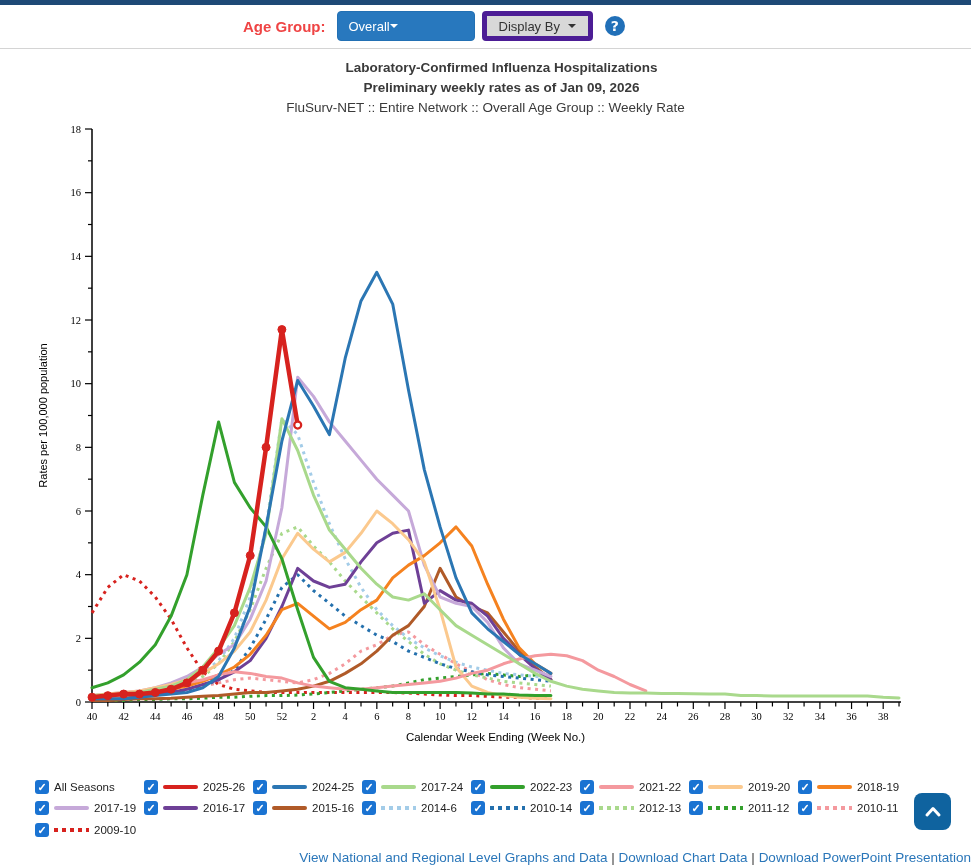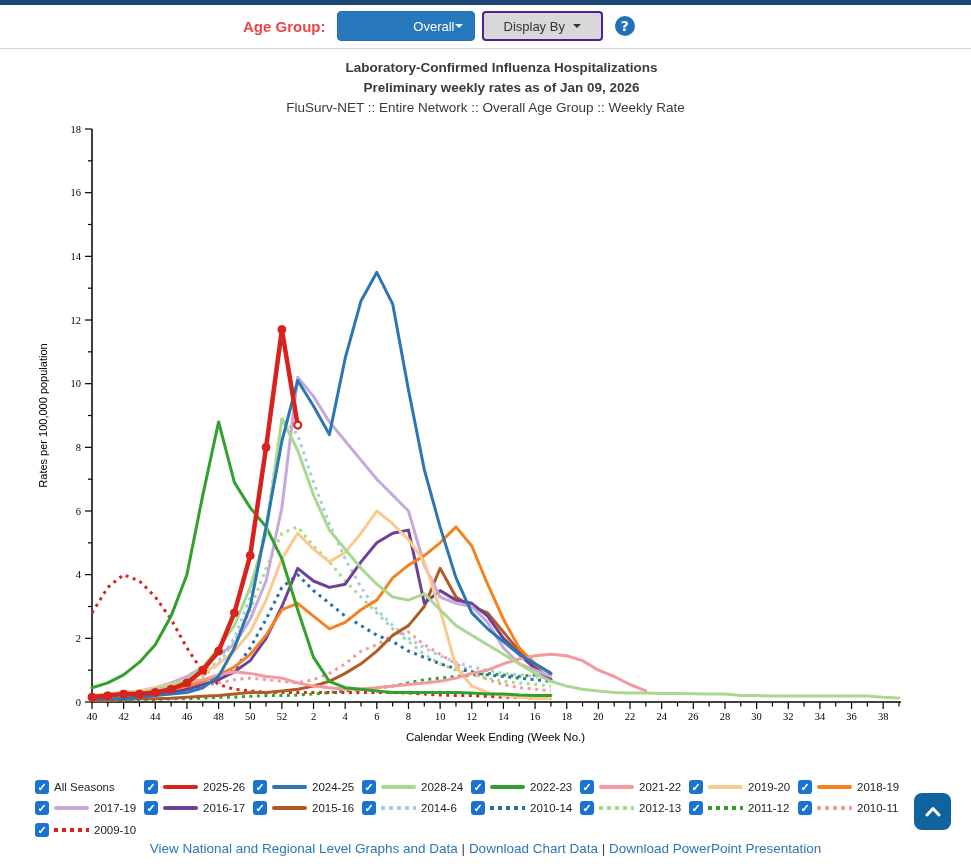--- a/index.html
+++ b/index.html
@@ -14,7 +14,7 @@
   }
   .age-label{font-weight:bold;font-size:15px;color:#ef4444;margin-right:4px;}
   .btn{height:30px;border-radius:4px;font-size:13px;display:flex;align-items:center;cursor:pointer;box-sizing:border-box;}
-  .btn-blue{background:#2878be;border:1px solid #2270b4;color:#fff;width:138px;padding:0 11px;justify-content:flex-end;}
+  .btn-blue{background:#2878be;border:1px solid #2270b4;color:#fff;width:138px;padding:0 11px;justify-content:flex-start;}
   .btn-gray{background:#d8d8d8;border:2px solid #4c1d95;color:#333;padding:0 20px;gap:8px;}
   .caret{width:0;height:0;border-left:4px solid transparent;border-right:4px solid transparent;border-top:4px solid currentColor;display:inline-block;}
   .help{

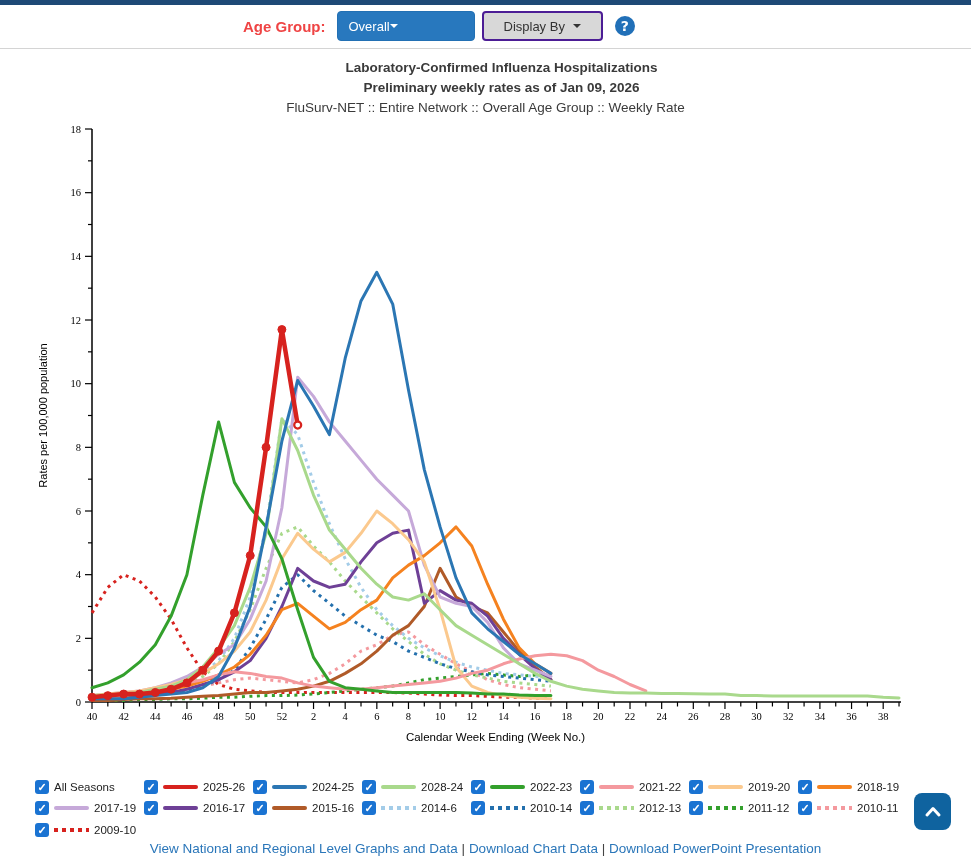--- a/index.html
+++ b/index.html
@@ -15,7 +15,7 @@
   .age-label{font-weight:bold;font-size:15px;color:#ef4444;margin-right:4px;}
   .btn{height:30px;border-radius:4px;font-size:13px;display:flex;align-items:center;cursor:pointer;box-sizing:border-box;}
   .btn-blue{background:#2878be;border:1px solid #2270b4;color:#fff;width:138px;padding:0 11px;justify-content:flex-start;}
-  .btn-gray{background:#d8d8d8;border:2px solid #4c1d95;color:#333;padding:0 20px;gap:8px;}
+  .btn-gray{background:#d8d8d8;border:5px solid #4c1d95;color:#333;padding:0 12px;gap:8px;}
   .caret{width:0;height:0;border-left:4px solid transparent;border-right:4px solid transparent;border-top:4px solid currentColor;display:inline-block;}
   .help{
     width:20px;height:20px;border-radius:50%;background:#2170b8;color:#fff;

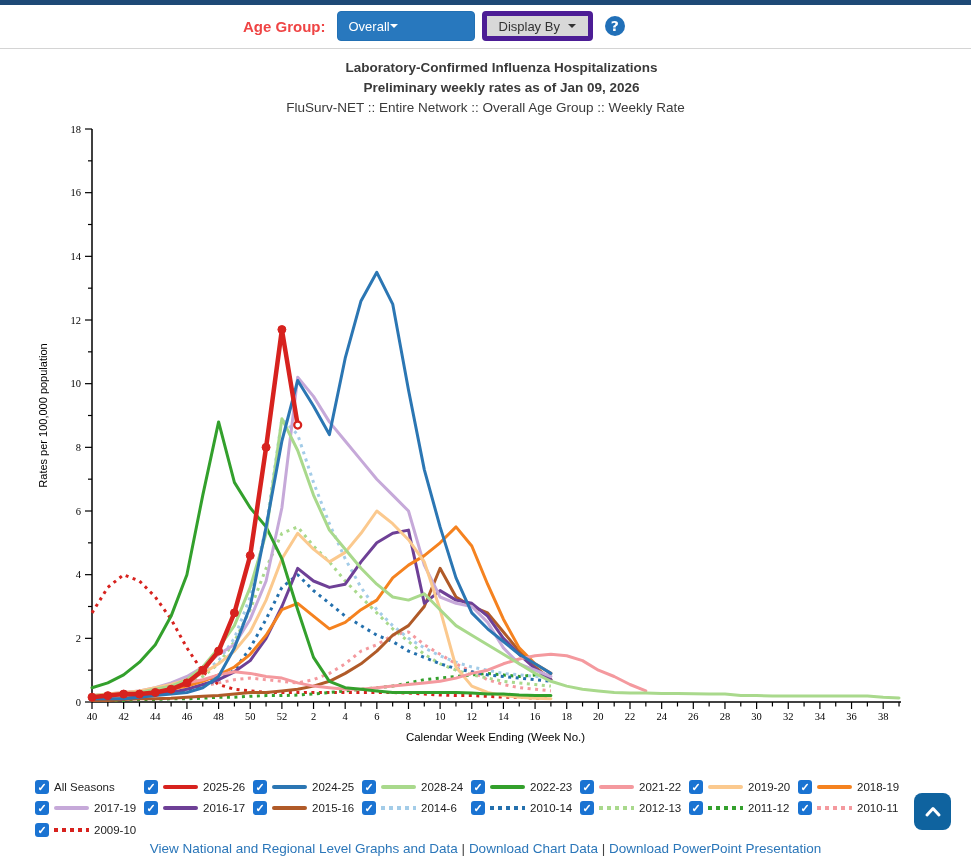--- a/index.html
+++ b/index.html
@@ -229,7 +229,7 @@
     <div class="lg-item">
       <span class="cb">✓</span>
       <span class="sw" style="background: rgb(169, 217, 140);"></span>
-      <span class="lg-label">2028-24</span>
+      <span class="lg-label">2017-24</span>
     </div>
     <div class="lg-item">
       <span class="cb">✓</span>

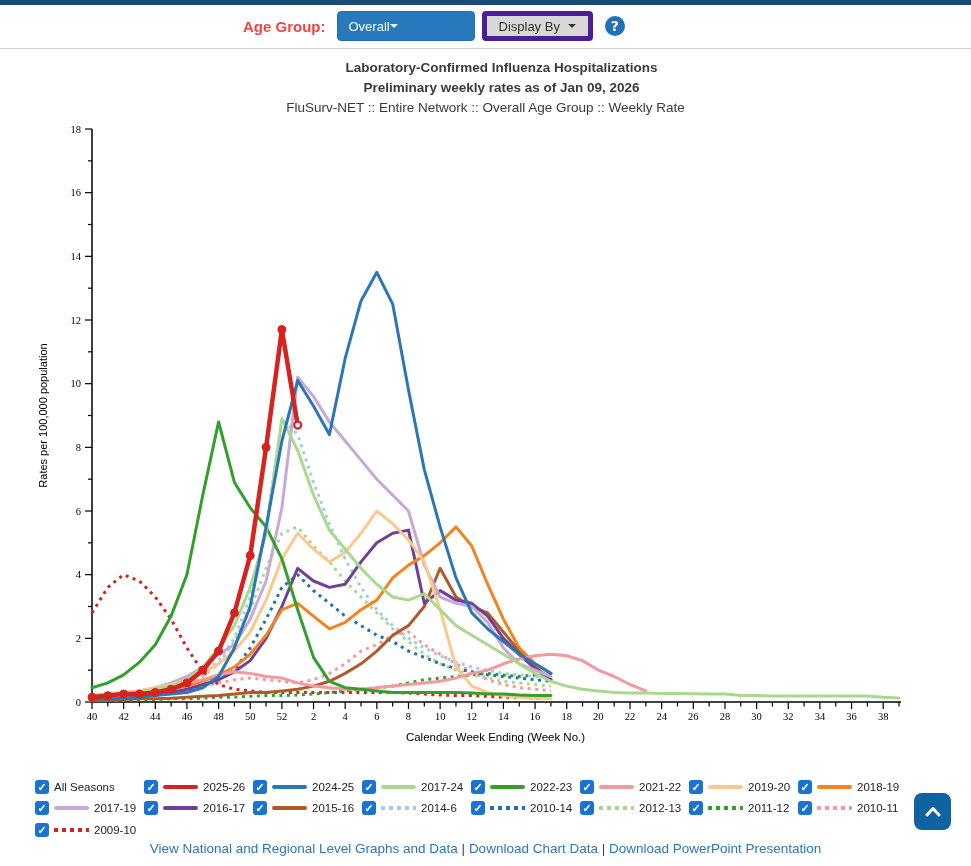--- a/index.html
+++ b/index.html
@@ -34,7 +34,7 @@
   .sw{width:35px;min-width:35px;height:4px;border-radius:2px;}
   .sw-dot{background:repeating-linear-gradient(90deg,var(--c) 0 4px,transparent 4px 8px);border-radius:0;}
   .lg-label{font-size:11.5px;color:#222;white-space:nowrap;}
-  .links{text-align:center;font-size:13.5px;color:#444;}
+  .links{text-align:right;margin-top:9px;font-size:13.5px;color:#444;}
   .links a{color:#2a76b9;text-decoration:none;cursor:pointer;}
   .scrolltop{
     position:absolute;right:20px;top:793px;width:37px;height:37px;border-radius:8px;

